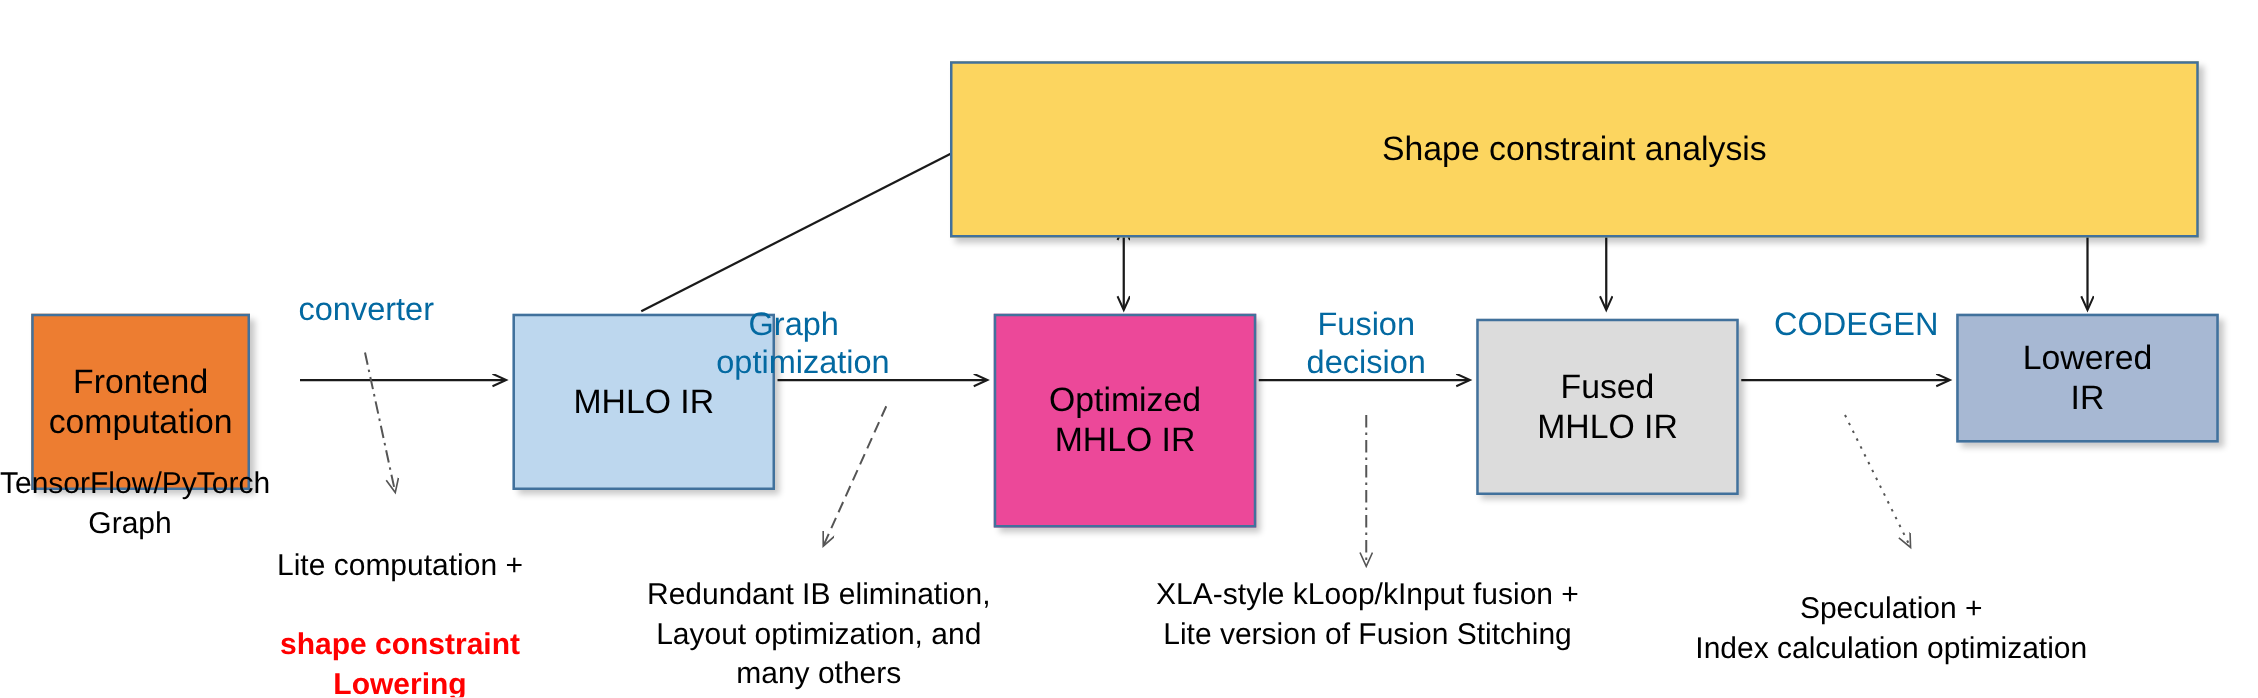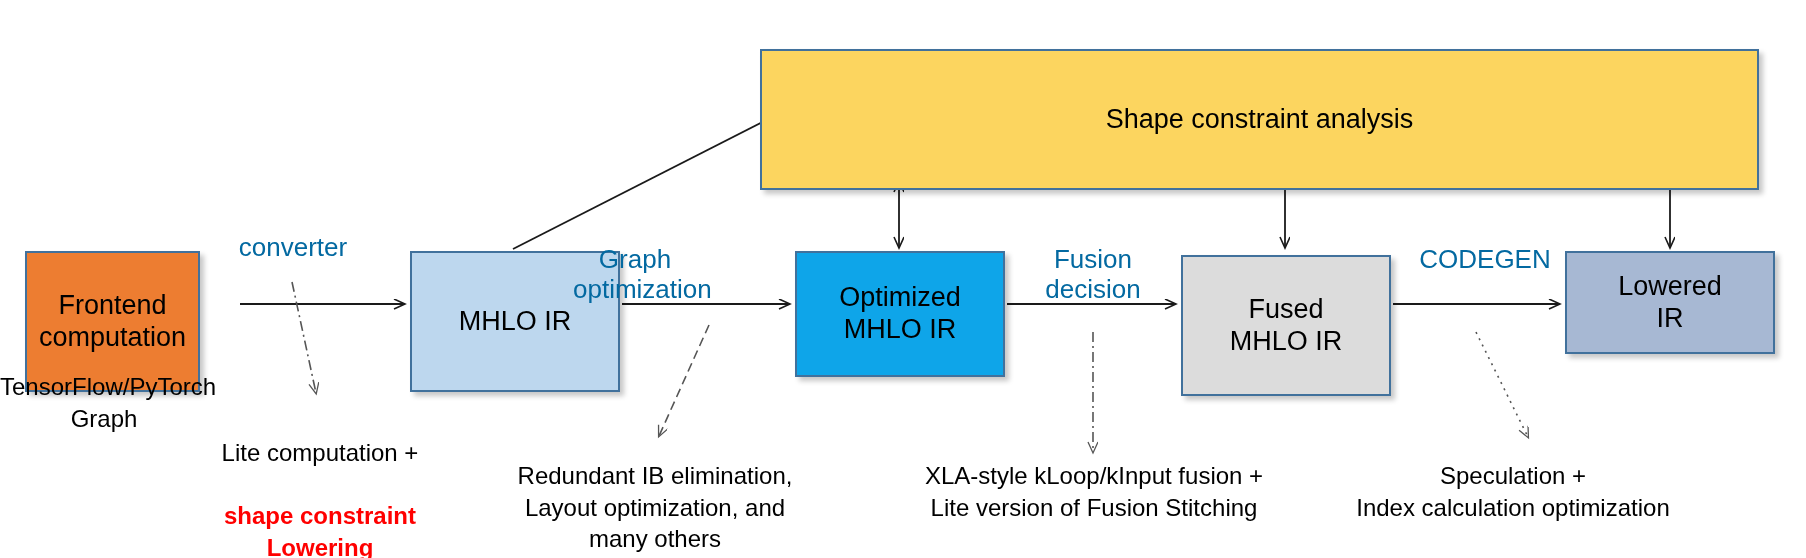--- a/index.html
+++ b/index.html
@@ -34,7 +34,7 @@
   }
   .node-frontend   { left:25px;   top:251px; width:175px; height:141px; background:#ED7D31; }
   .node-mhlo       { left:410px;  top:251px; width:210px; height:141px; background:#BDD7EE; }
-  .node-optimized  { left:795px;  top:251px; width:210px; height:126px; background:#0ea5e9; }
+  .node-optimized  { left:795px;  top:251px; width:210px; height:171px; background:#ec4899; }
   .node-fused      { left:1181px; top:255px; width:210px; height:141px; background:#DCDCDC; }
   .node-lowered    { left:1565px; top:251px; width:210px; height:103px; background:#A7B8D3; }
   .node-shape      { left:760px;  top:37px;  width:999px; height:141px; background:#FCD55F;margin-top:12px; }

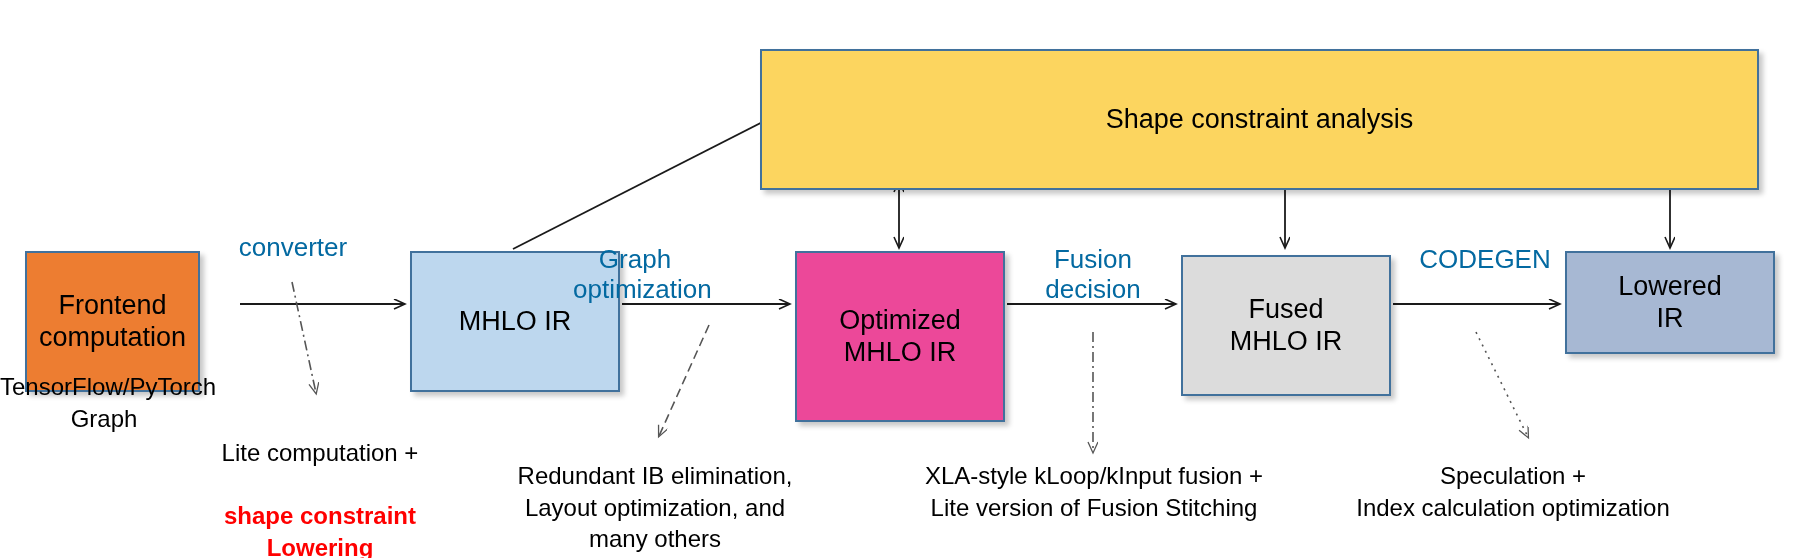--- a/index.html
+++ b/index.html
@@ -165,7 +165,7 @@
   <div class="note" style="left:800px; top:460px; width:588px;">XLA-style kLoop/kInput fusion +
 Lite version of Fusion Stitching</div>
 
-  <div class="note" style="left:1220px; top:460px; width:586px;">Speculation +
+  <div class="note" style="left:1220px; top:471px; width:586px;">Speculation +
 Index calculation optimization</div>
 
 </div>

